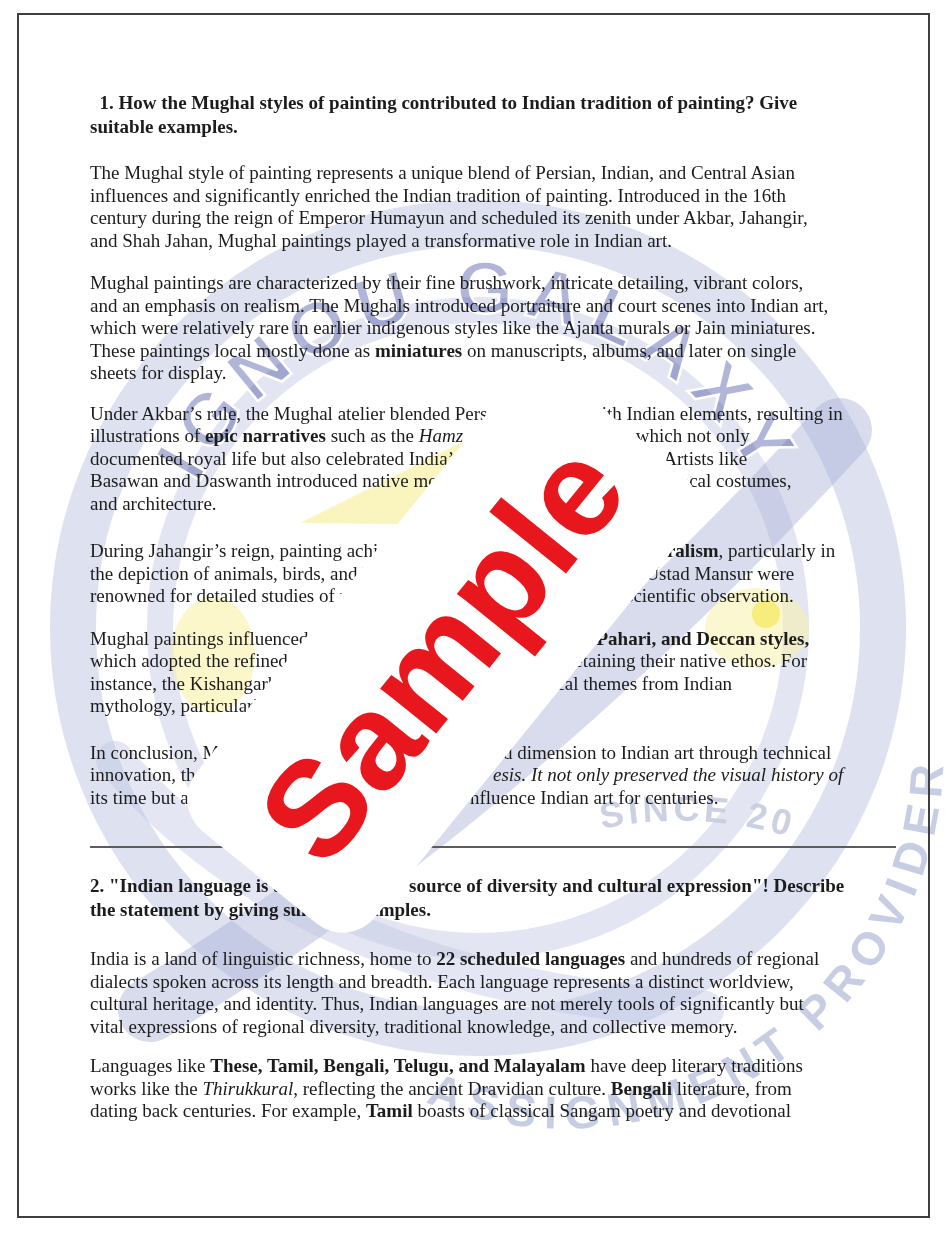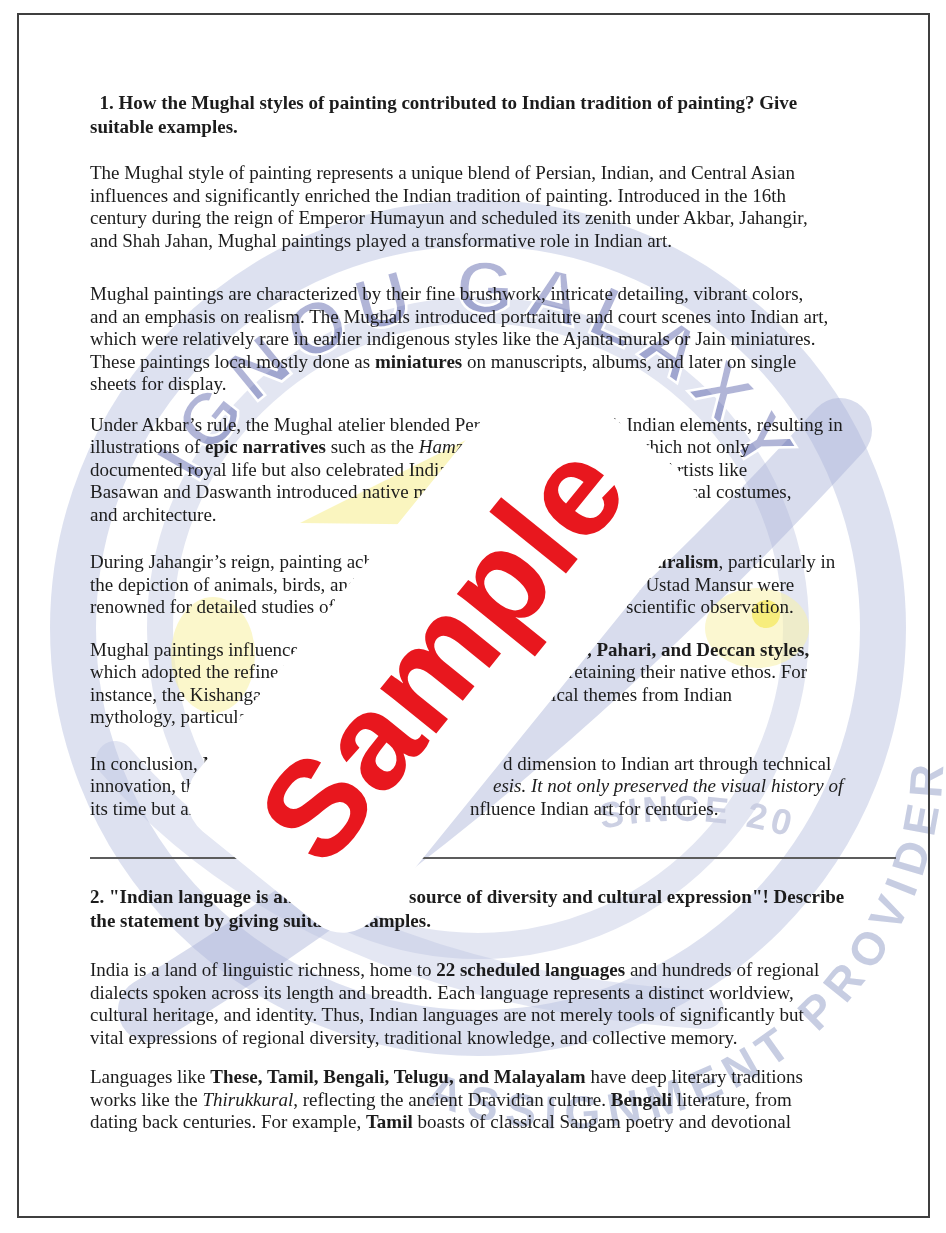--- a/index.html
+++ b/index.html
@@ -67,7 +67,7 @@
         <div class="line"><span class="bold">  1. How the Mughal styles of painting contributed to Indian tradition of painting? Give</span></div>
         <div class="line"><span class="bold">suitable examples.</span></div>
       </div>
-      <div class="block para" style="margin-bottom: 31px;">
+      <div class="block para" style="margin-bottom: 20px;">
         <div class="line"><span>The Mughal style of painting represents a unique blend of Persian, Indian, and Central Asian</span></div>
         <div class="line"><span>influences and significantly enriched the Indian tradition of painting. Introduced in the 16th</span></div>
         <div class="line"><span>century during the reign of Emperor Humayun and scheduled its zenith under Akbar, Jahangir,</span></div>

